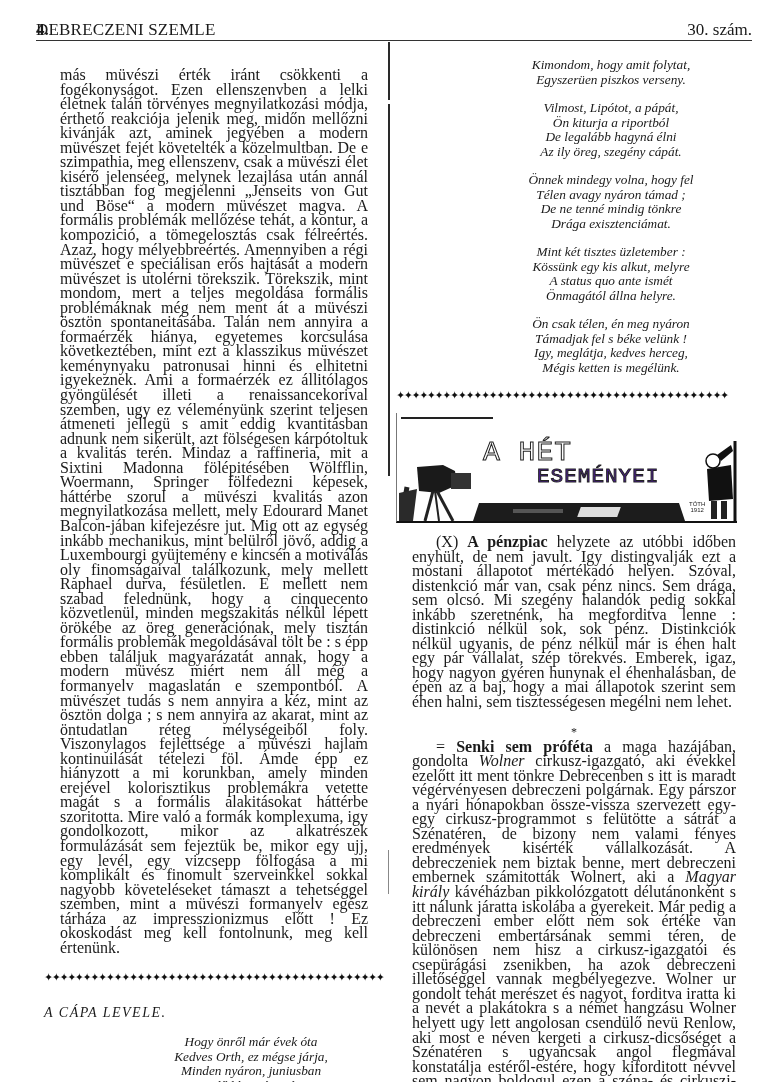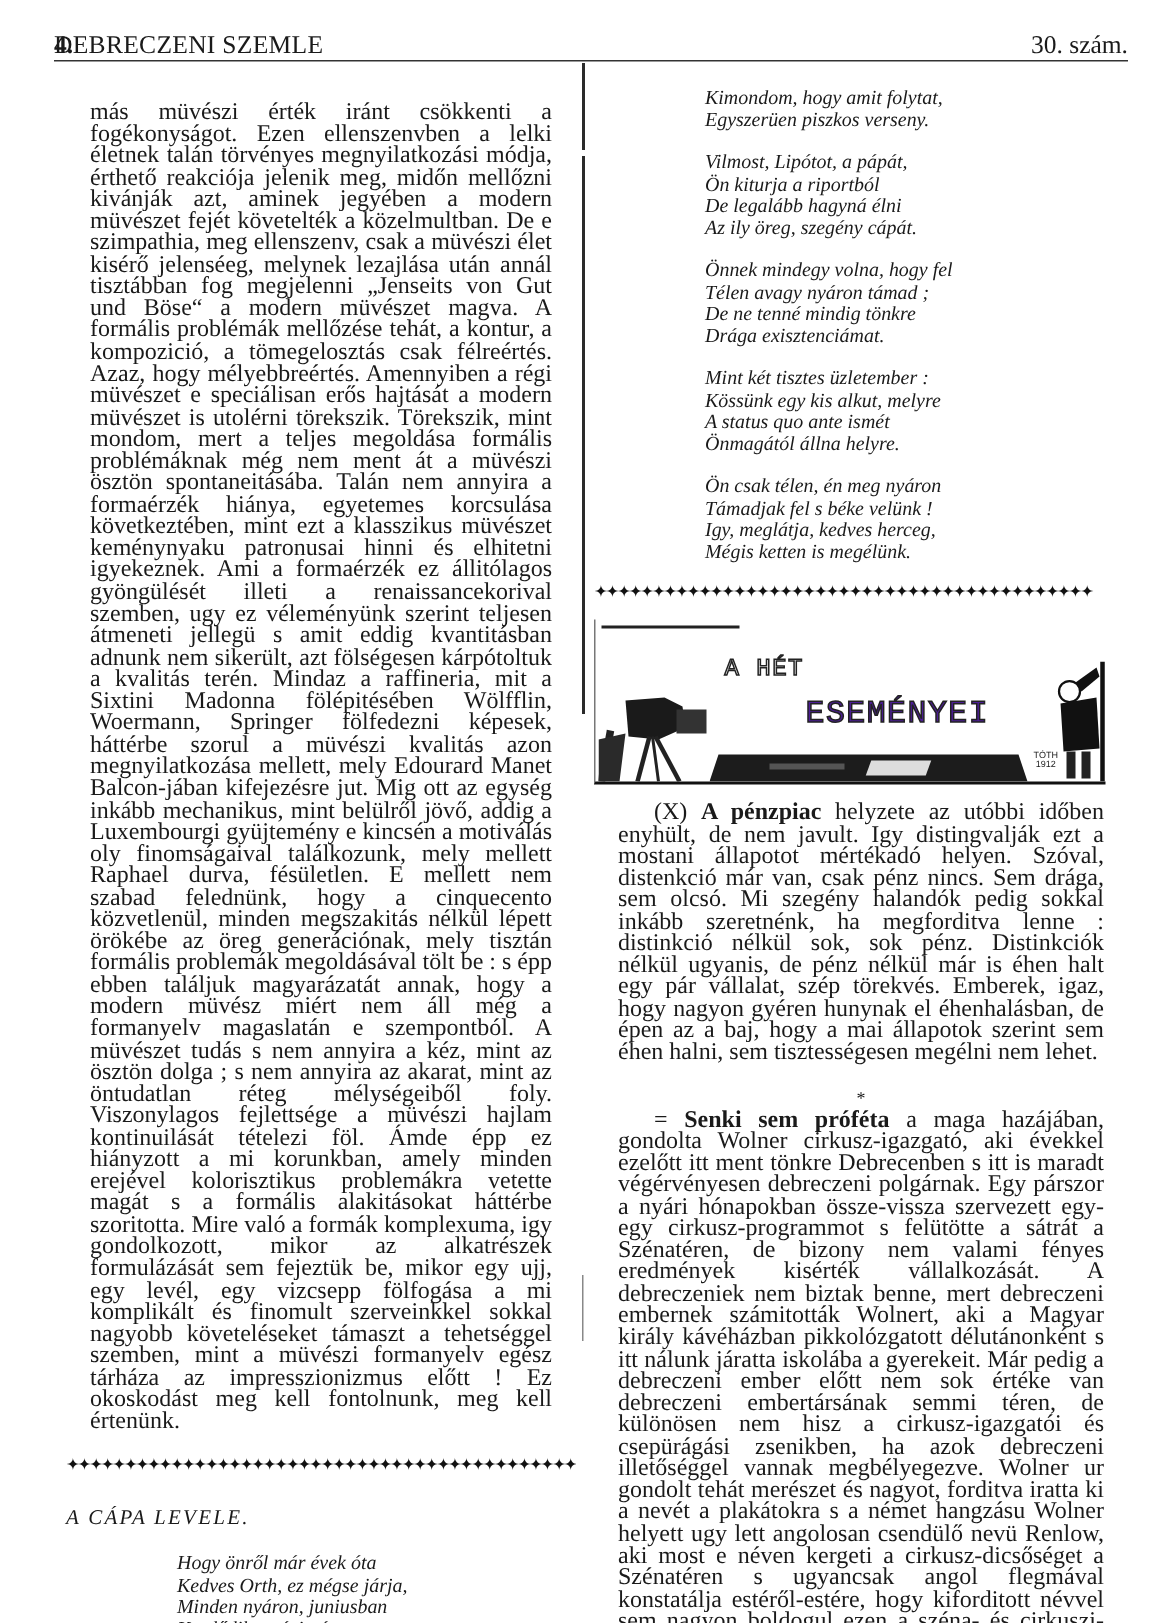--- a/index.html
+++ b/index.html
@@ -31,7 +31,7 @@
     .poem-title { text-align: left; font-style: italic; font-size: 14px; letter-spacing: 1.5px; margin: 22px 0 14px 0; }
     .poem { font-style: italic; font-size: 13.3px; line-height: 14.5px; }
     .stanza { margin-bottom: 14px; }
-    .stanza .line { display: block; white-space: nowrap; }
+    .stanza .line { display: block; white-space: nowrap; text-align: center; }
     .banner {
       position: relative; width: 340px; height: 108px; margin-top: 12px;
       border-bottom: 2px solid #111; border-left: 1px solid #777;

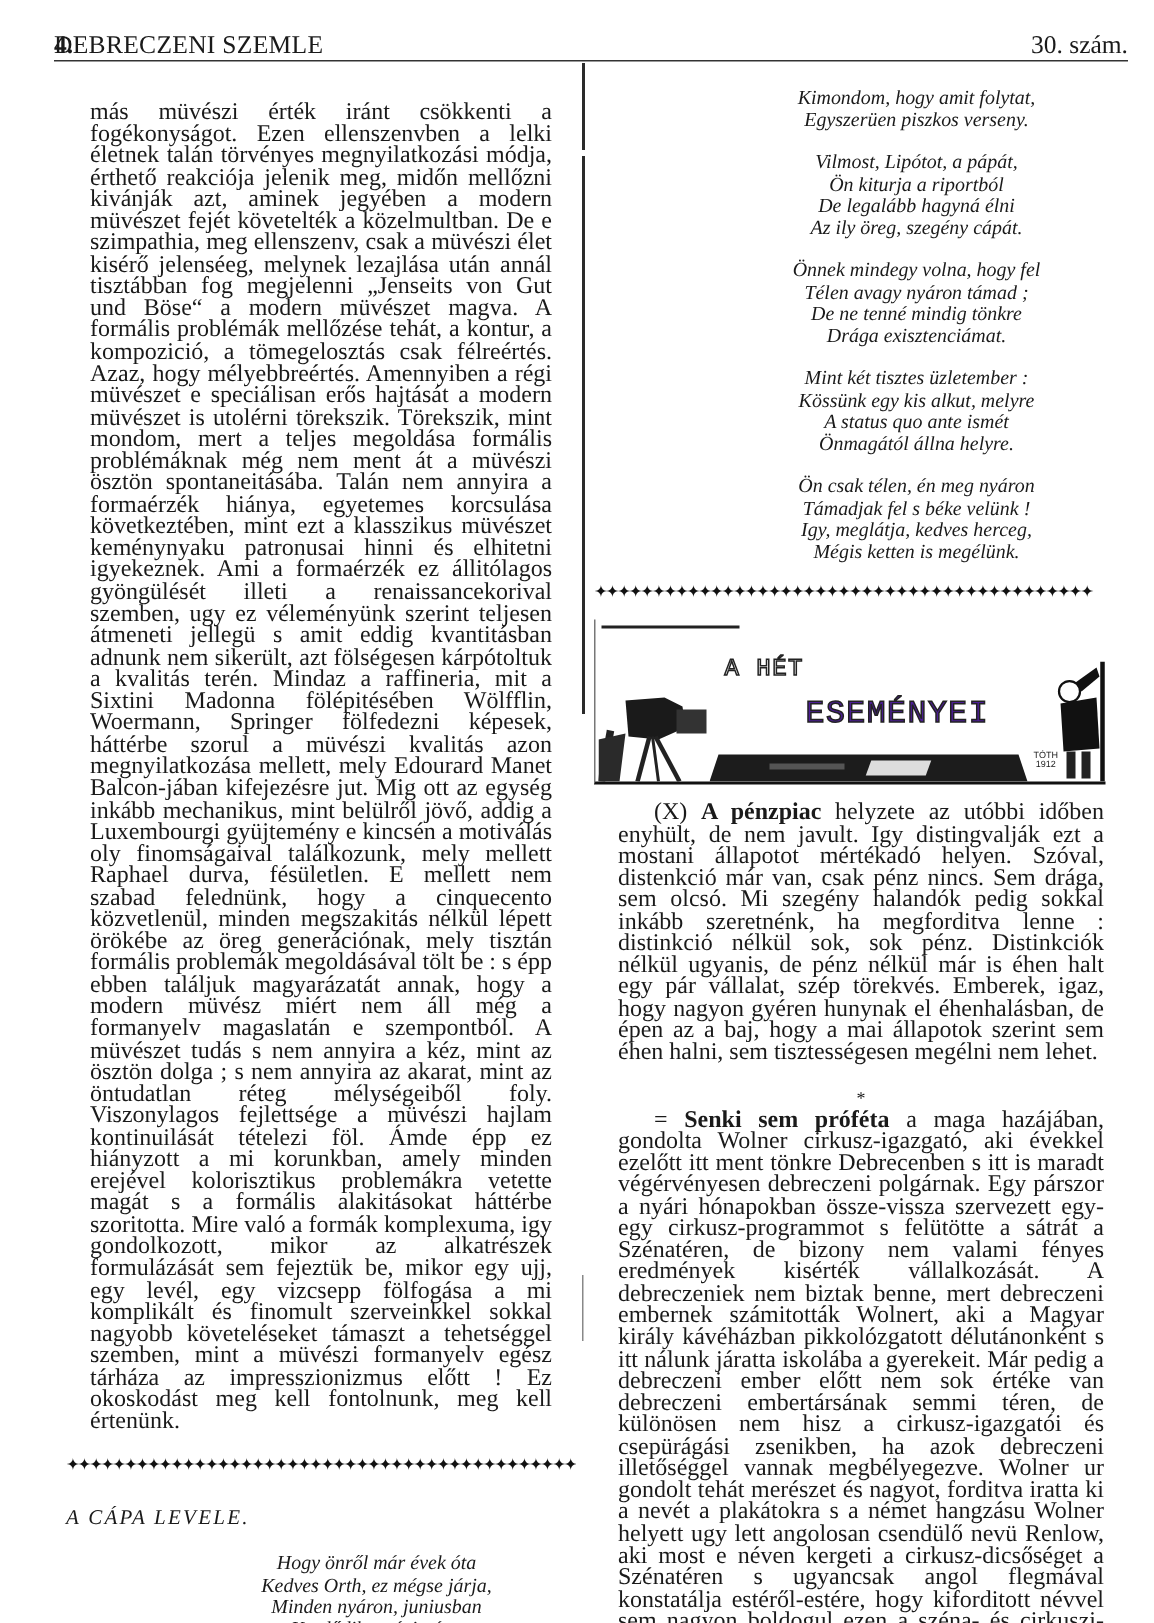--- a/index.html
+++ b/index.html
@@ -37,7 +37,7 @@
       border-bottom: 2px solid #111; border-left: 1px solid #777;
     }
     .banner .top-bar { position: absolute; left: 4px; top: 4px; width: 92px; height: 2px; background: #222; }
-    .banner .h1 { position: absolute; left: 86px; top: 24px; font-family: "Liberation Mono", monospace; font-size: 16px; color: #fff; -webkit-text-stroke: 1px #222; letter-spacing: 1px; }
+    .banner .h1 { position: absolute; left: 86px; top: 24px; font-family: "Liberation Mono", monospace; font-size: 28px; color: #fff; -webkit-text-stroke: 1px #222; letter-spacing: 1px; }
     .banner .h2 { position: absolute; left: 140px; top: 52px; font-family: "Liberation Mono", monospace; font-size: 21px; color: #4c1d95; -webkit-text-stroke: 1px #222; letter-spacing: 1px; }
     .banner .sig { position: absolute; left: 292px; top: 88px; font-size: 6px; line-height: 6px; font-family: "Liberation Sans", sans-serif; text-align: center; }
     .bold { font-weight: bold; }

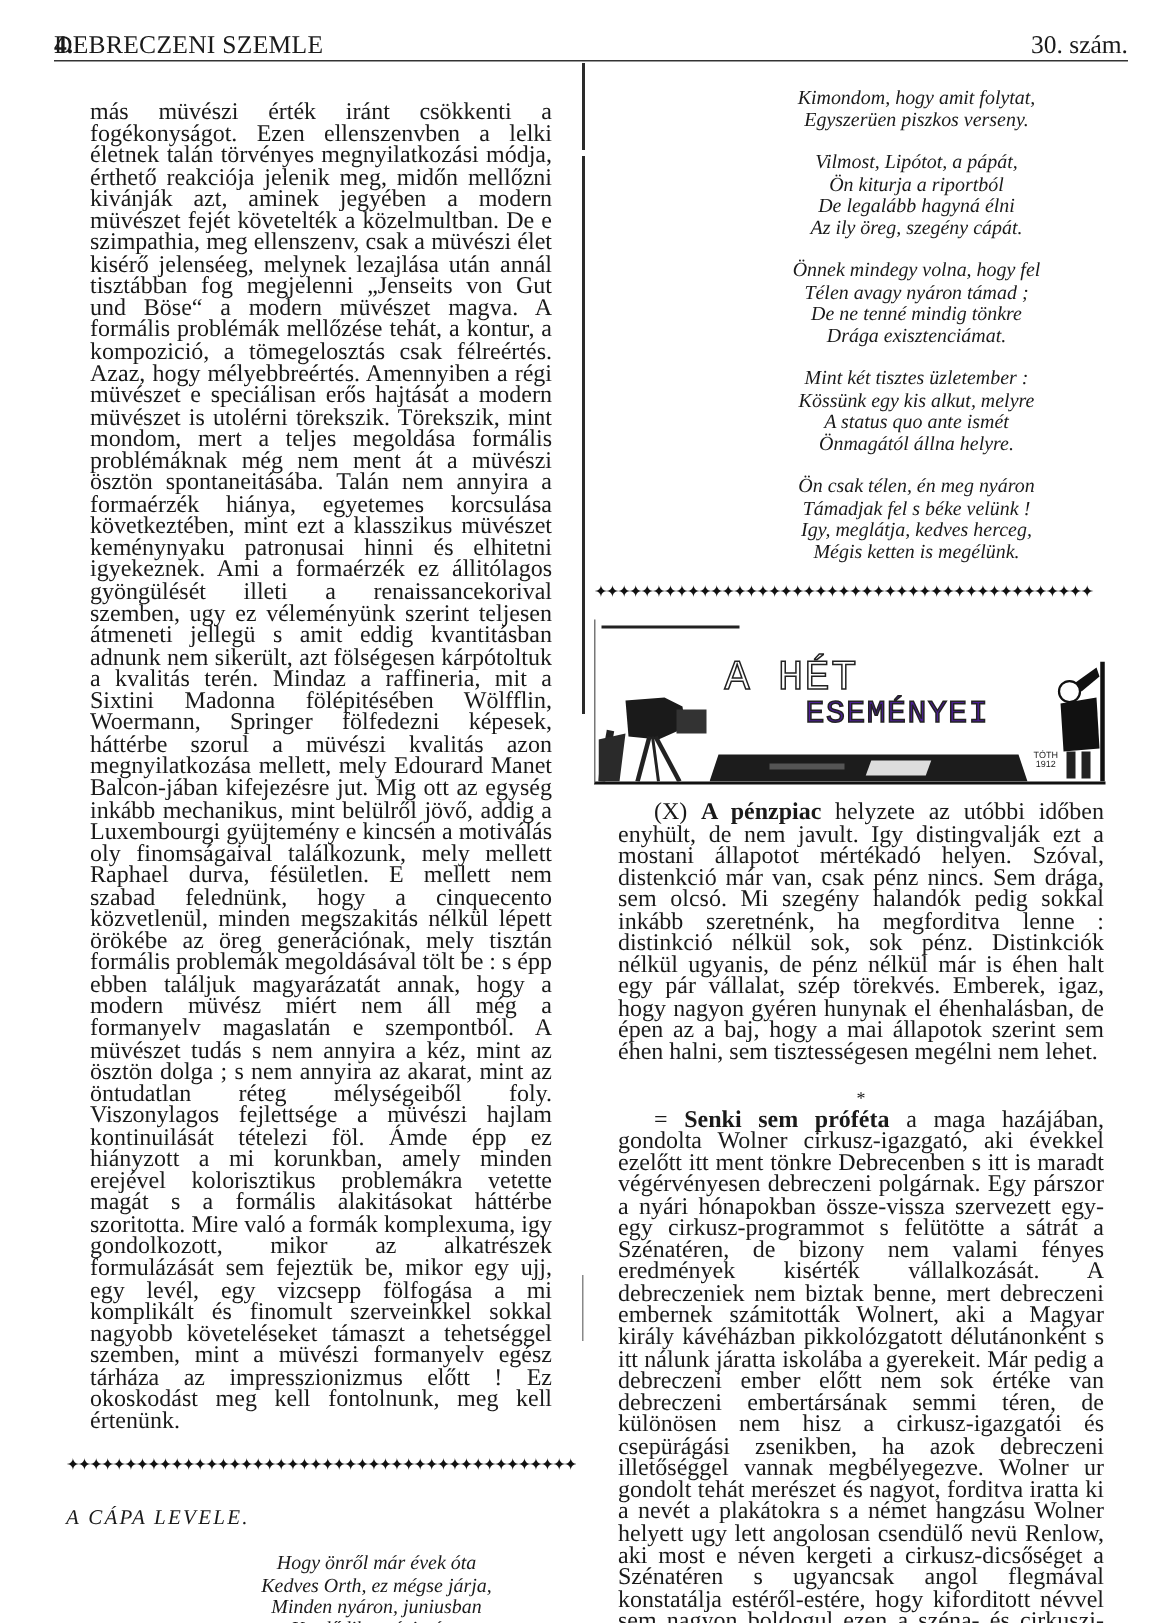--- a/index.html
+++ b/index.html
@@ -41,7 +41,7 @@
     .banner .h2 { position: absolute; left: 140px; top: 52px; font-family: "Liberation Mono", monospace; font-size: 21px; color: #4c1d95; -webkit-text-stroke: 1px #222; letter-spacing: 1px; }
     .banner .sig { position: absolute; left: 292px; top: 88px; font-size: 6px; line-height: 6px; font-family: "Liberation Sans", sans-serif; text-align: center; }
     .bold { font-weight: bold; }
-    .ital { }
+    .ital { font-style: italic; }
     .star { text-align: center; font-size: 12px; margin: 2px 0 0 0; line-height: 12px; }
   </style>
 </head>

